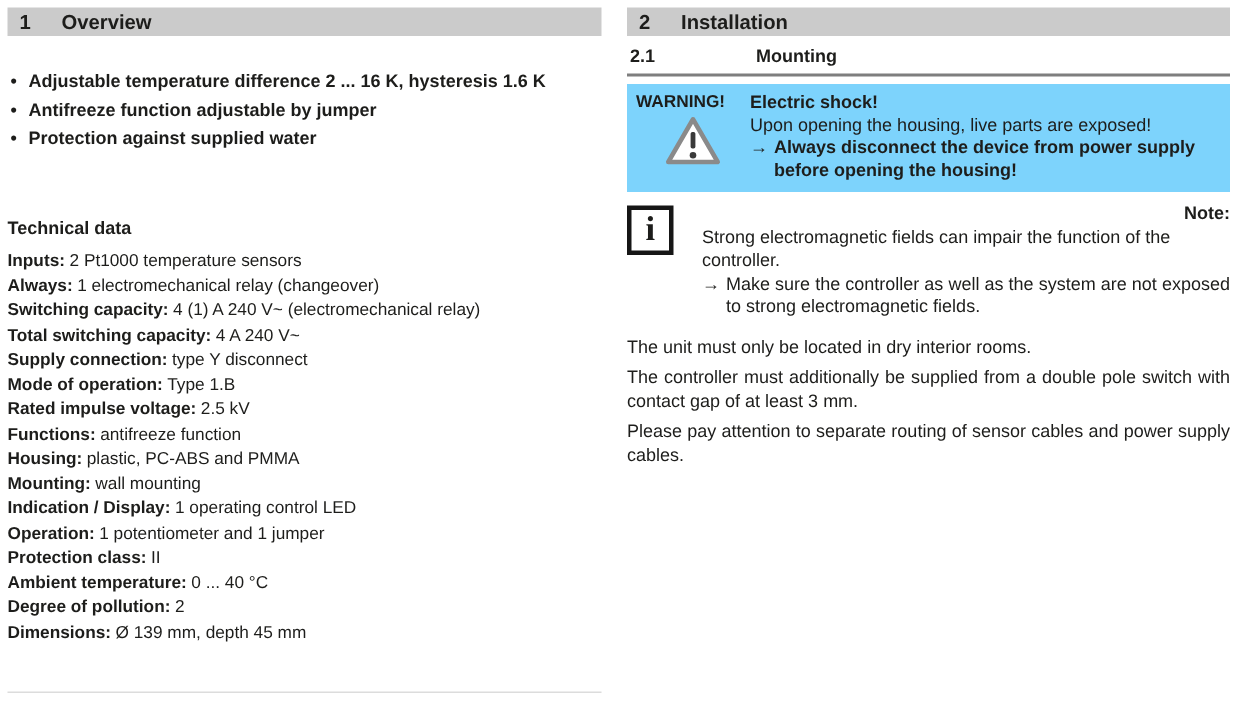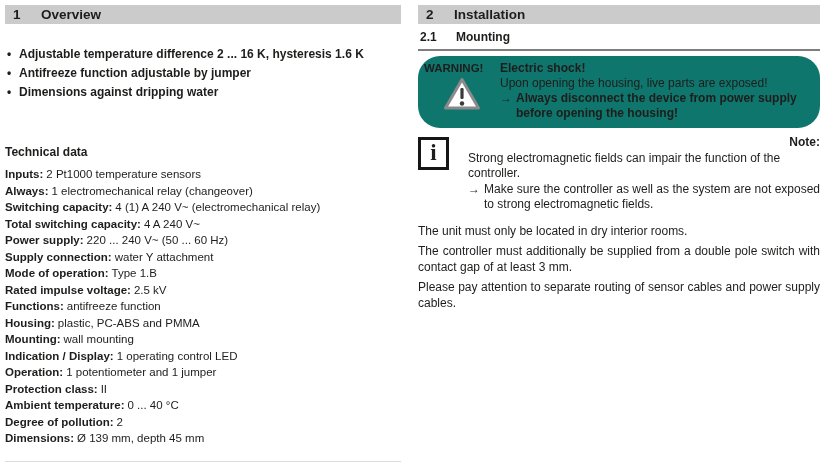--- a/index.html
+++ b/index.html
@@ -37,7 +37,7 @@
   
   .subsection {
     display:flex; font-weight:bold; font-size:12px;
-    margin-top:6px; padding-bottom:5px; border-bottom:2px solid #7e7e7e;
+    margin-top:6px; padding-bottom:5px; border-bottom:2px solid #7e7e7e;gap:48px;
   }
   .subsection .num { width:36px; padding-left:2px; flex:none; }
 

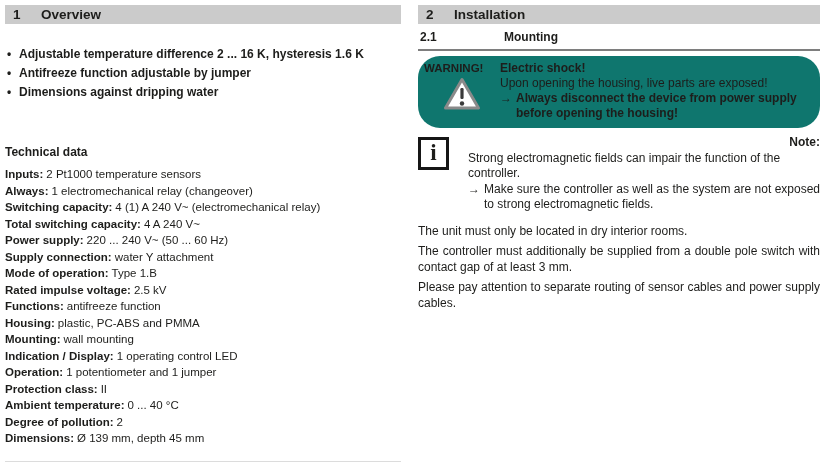--- a/index.html
+++ b/index.html
@@ -42,10 +42,9 @@
   .subsection .num { width:36px; padding-left:2px; flex:none; }
 
   .warning-box {
-    margin-top:5px; background:#0f766e;
+    margin-top:5px; background:#7dd3fc;
     display:grid; grid-template-columns:76px 1fr;
     padding:5px 6px 7px 6px;
-    border-radius:22px;
   }
   .warning-label { font-weight:bold; font-size:11.5px; line-height:14px; }
   .warning-triangle { display:block; margin:2px auto 0 auto; }

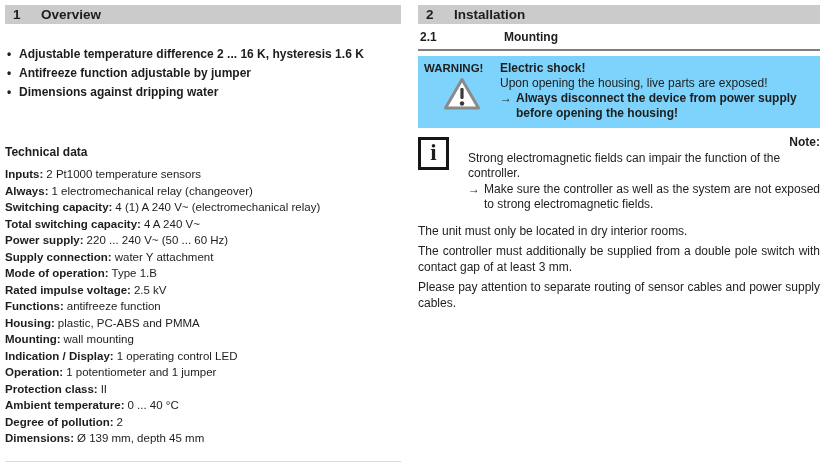--- a/index.html
+++ b/index.html
@@ -83,7 +83,7 @@
   <ul class="bullets">
     <li>Adjustable temperature difference 2 ... 16 K, hysteresis 1.6 K</li>
     <li>Antifreeze function adjustable by jumper</li>
-    <li>Dimensions against dripping water</li>
+    <li>Protection against supplied water</li>
   </ul>
 
   <div class="td-heading">Technical data</div>

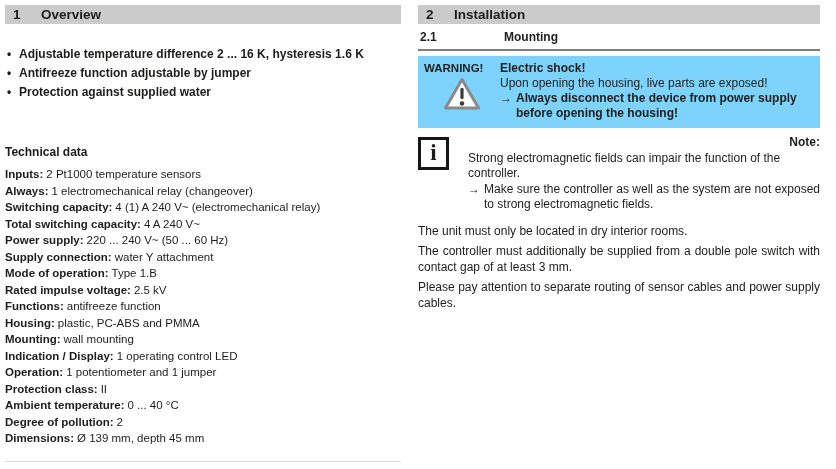--- a/index.html
+++ b/index.html
@@ -93,7 +93,6 @@
     <div class="td-row"><span class="lbl">Always:</span><span class="val">1 electromechanical relay (changeover)</span></div>
     <div class="td-row"><span class="lbl">Switching capacity:</span><span class="val">4 (1) A 240 V~ (electromechanical relay)</span></div>
     <div class="td-row"><span class="lbl">Total switching capacity:</span><span class="val">4 A 240 V~</span></div>
-    <div class="td-row"><span class="lbl">Power supply:</span><span class="val">220 ... 240 V~ (50 ... 60 Hz)</span></div>
     <div class="td-row"><span class="lbl">Supply connection:</span><span class="val">water Y attachment</span></div>
     <div class="td-row"><span class="lbl">Mode of operation:</span><span class="val">Type 1.B</span></div>
     <div class="td-row"><span class="lbl">Rated impulse voltage:</span><span class="val">2.5 kV</span></div>

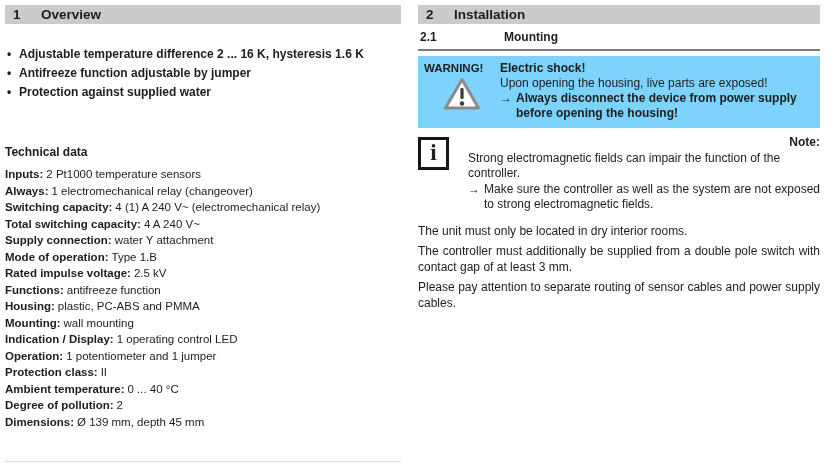--- a/index.html
+++ b/index.html
@@ -93,7 +93,7 @@
     <div class="td-row"><span class="lbl">Always:</span><span class="val">1 electromechanical relay (changeover)</span></div>
     <div class="td-row"><span class="lbl">Switching capacity:</span><span class="val">4 (1) A 240 V~ (electromechanical relay)</span></div>
     <div class="td-row"><span class="lbl">Total switching capacity:</span><span class="val">4 A 240 V~</span></div>
-    <div class="td-row"><span class="lbl">Supply connection:</span><span class="val">water Y attachment</span></div>
+    <div class="td-row"><span class="lbl">Supply connection:</span><span class="val">type Y disconnect</span></div>
     <div class="td-row"><span class="lbl">Mode of operation:</span><span class="val">Type 1.B</span></div>
     <div class="td-row"><span class="lbl">Rated impulse voltage:</span><span class="val">2.5 kV</span></div>
     <div class="td-row"><span class="lbl">Functions:</span><span class="val">antifreeze function</span></div>

